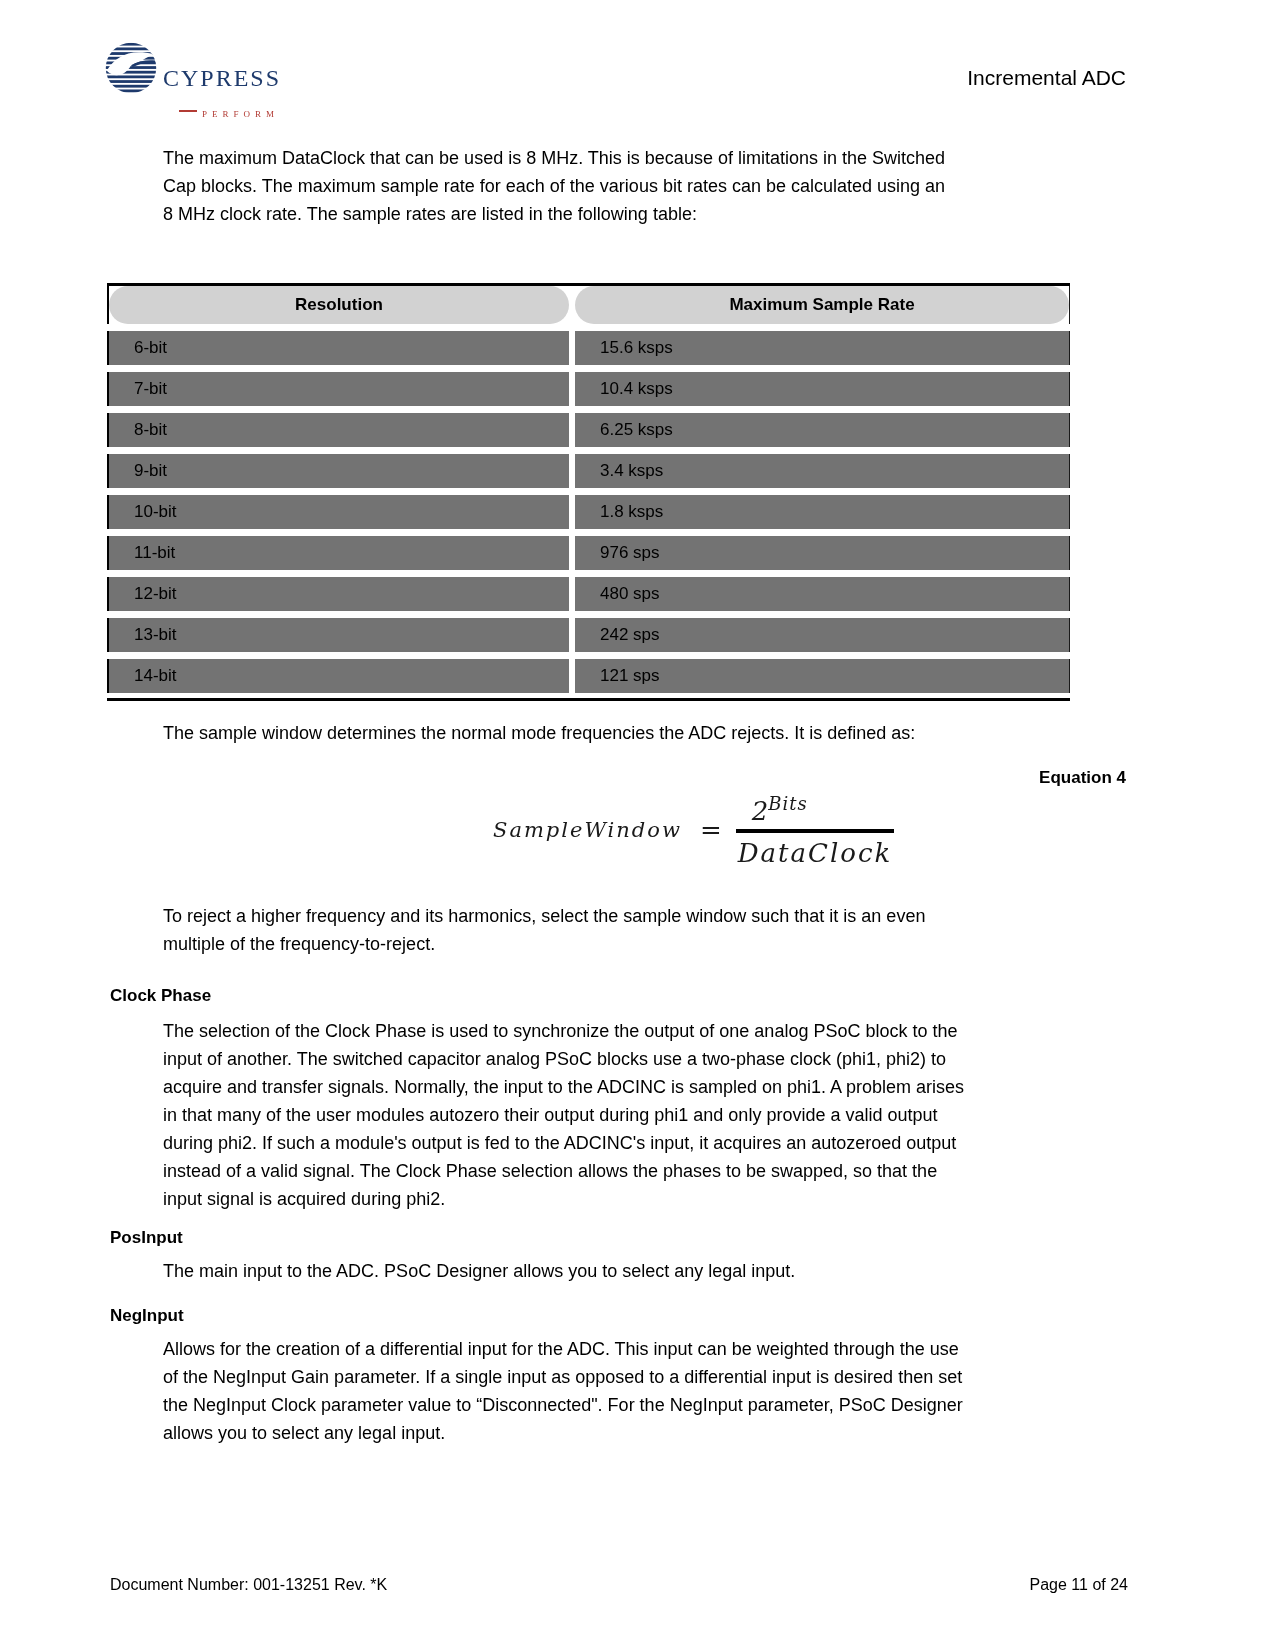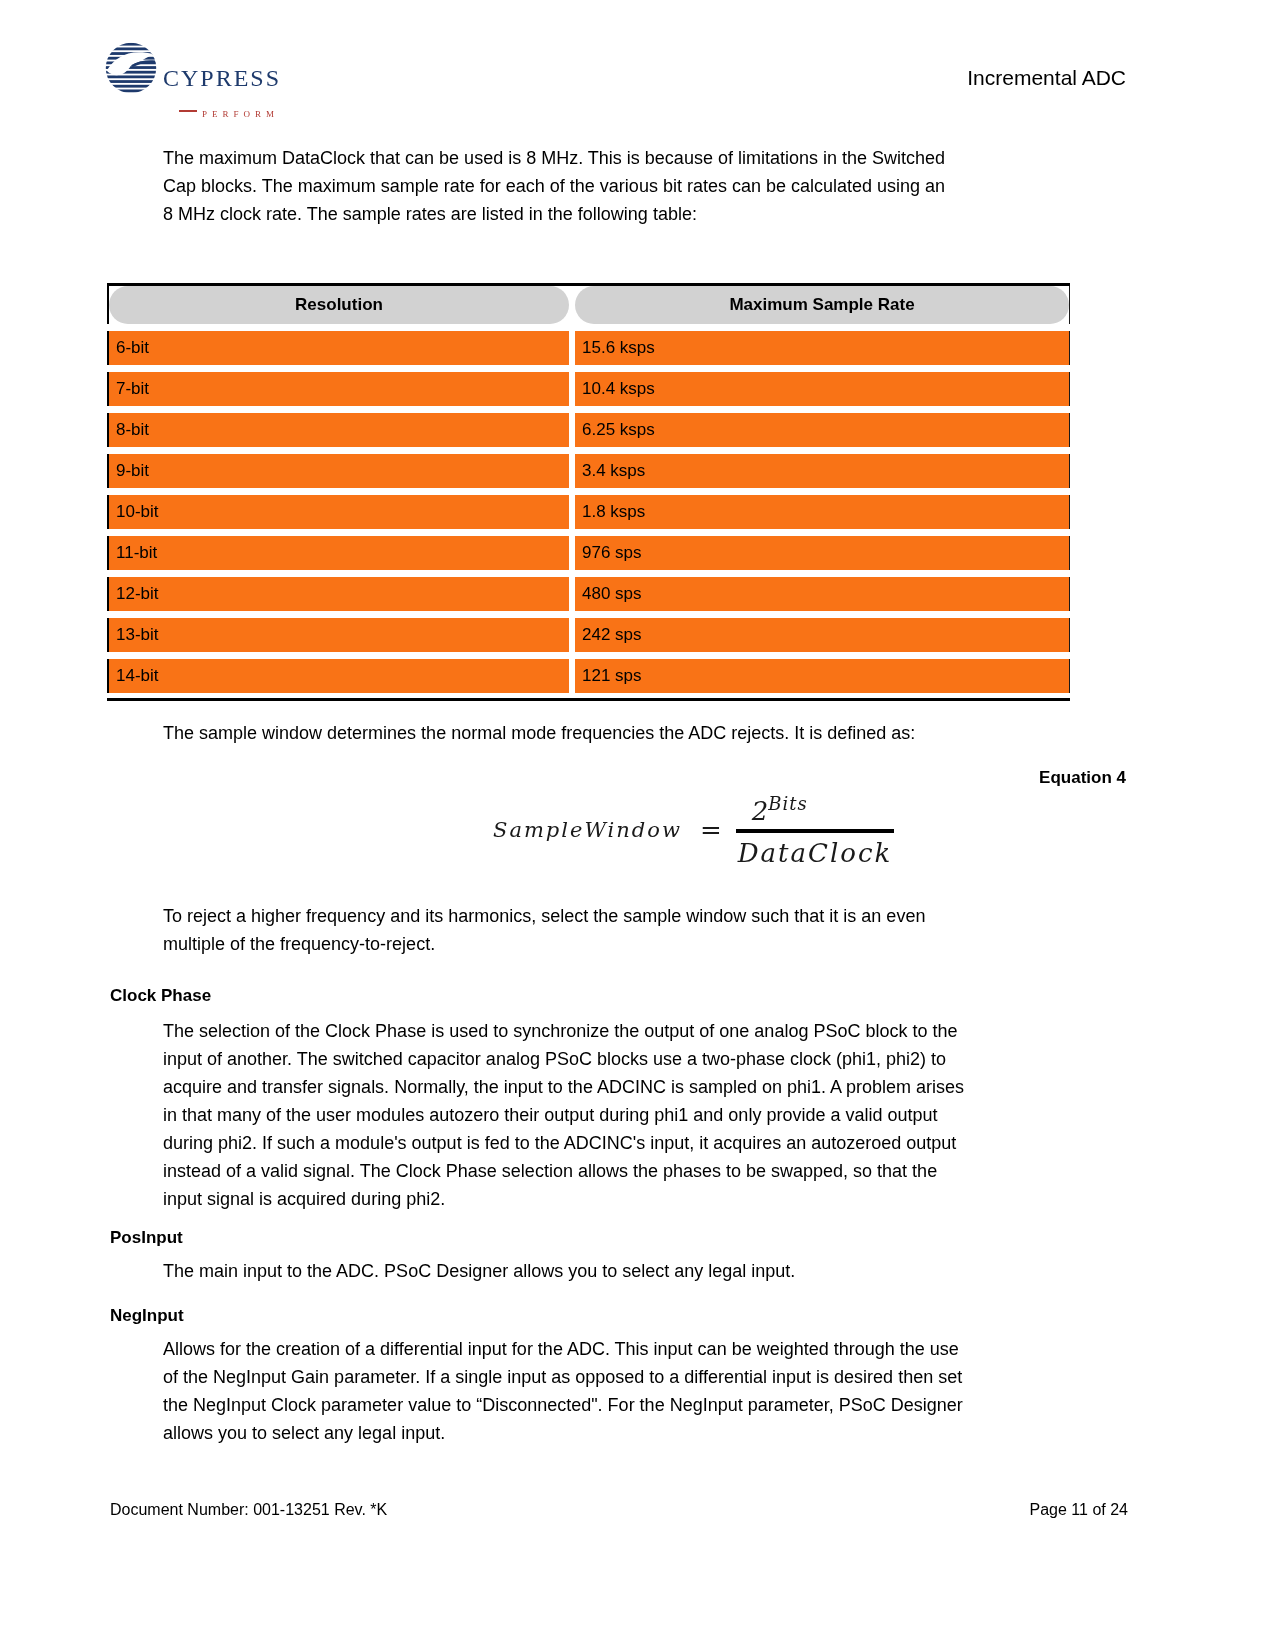--- a/index.html
+++ b/index.html
@@ -37,7 +37,7 @@
     font-weight:bold; font-size:17px;border-radius:19px;
   }
   .t-row .c1, .t-row .c2 {
-    background:#f97316; display:flex; align-items:center; padding-left:7px; box-sizing:border-box;
+    background:#737373; display:flex; align-items:center; padding-left:25px; box-sizing:border-box;
   }
 
   

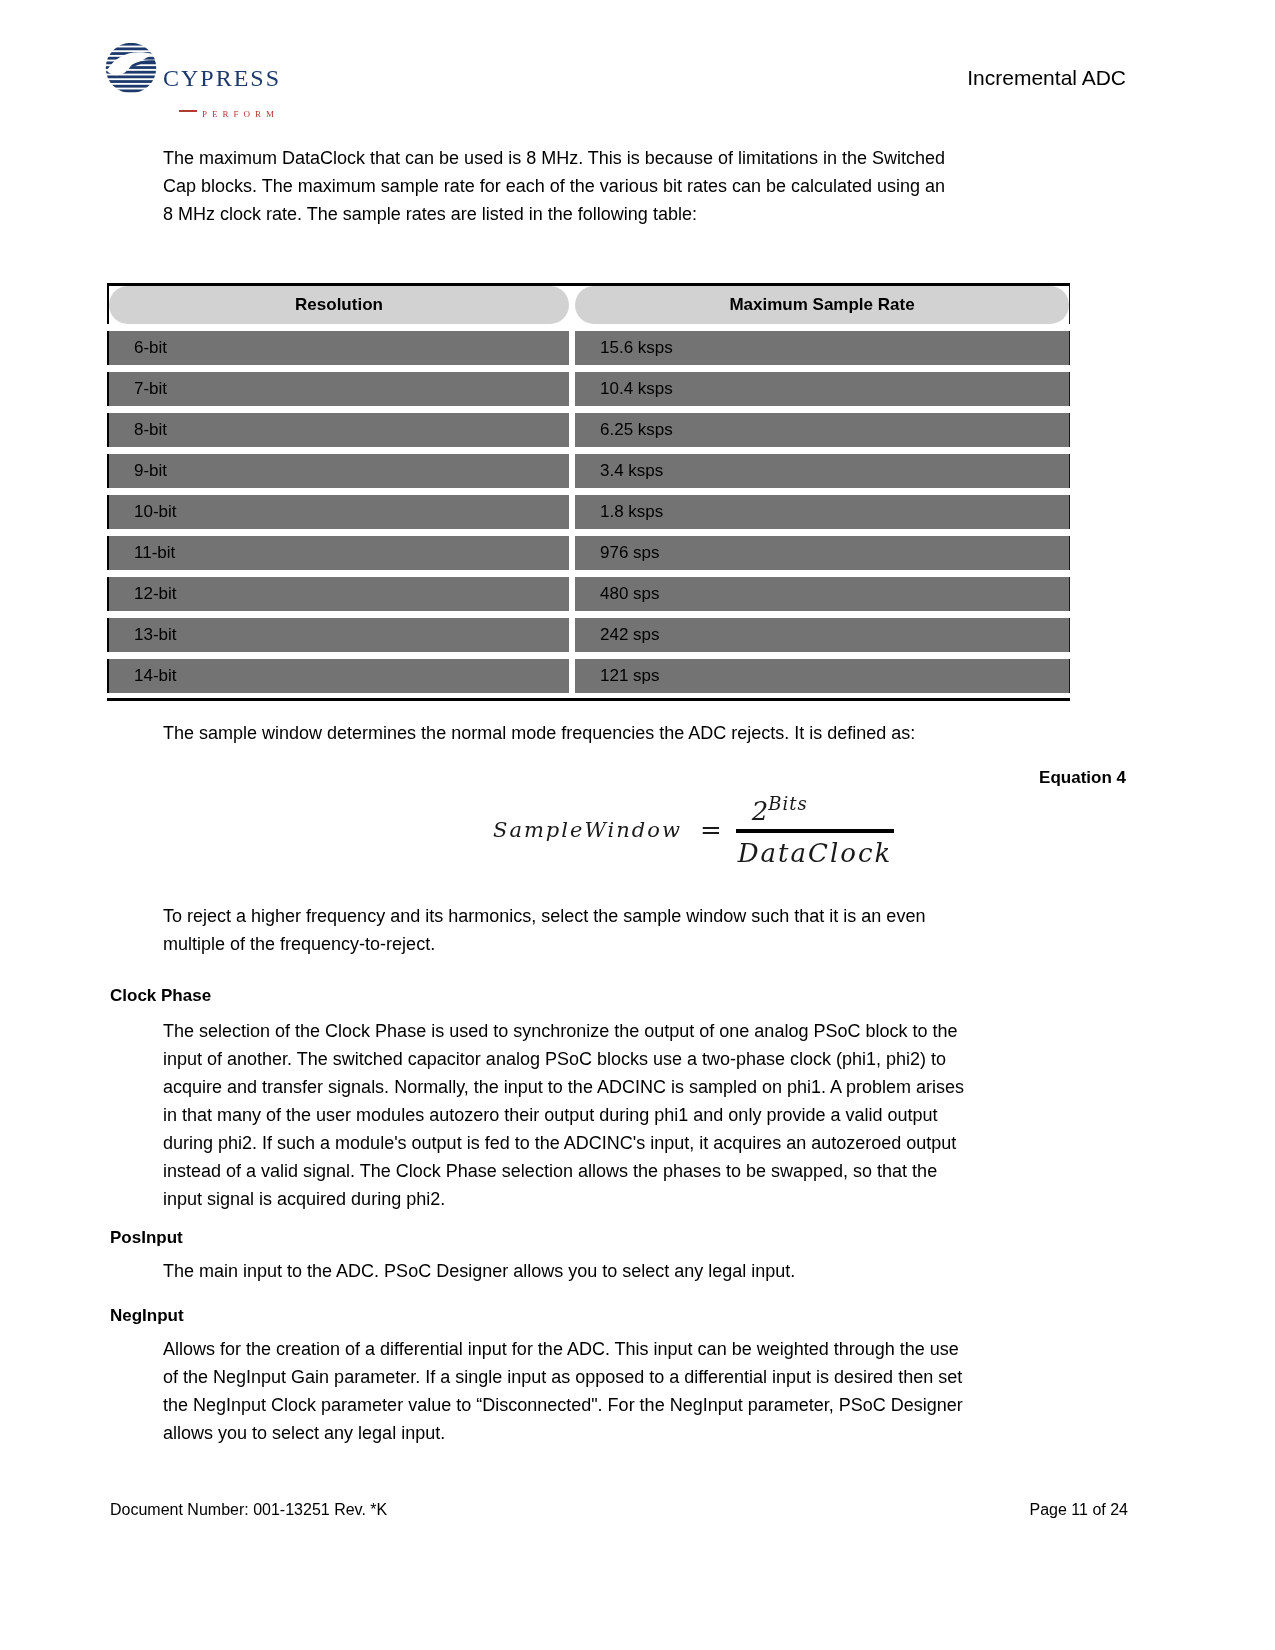--- a/index.html
+++ b/index.html
@@ -61,7 +61,7 @@
   .b-neg { margin-top:8px; }
 
   
-  .footer { position:absolute; left:110px; right:93px; top:1501px; display:flex; justify-content:space-between; font-size:16px; }
+  .footer { position:absolute; left:110px; right:93px; top:1576px; display:flex; justify-content:space-between; font-size:16px; }
 </style>
 </head>
 <body>

